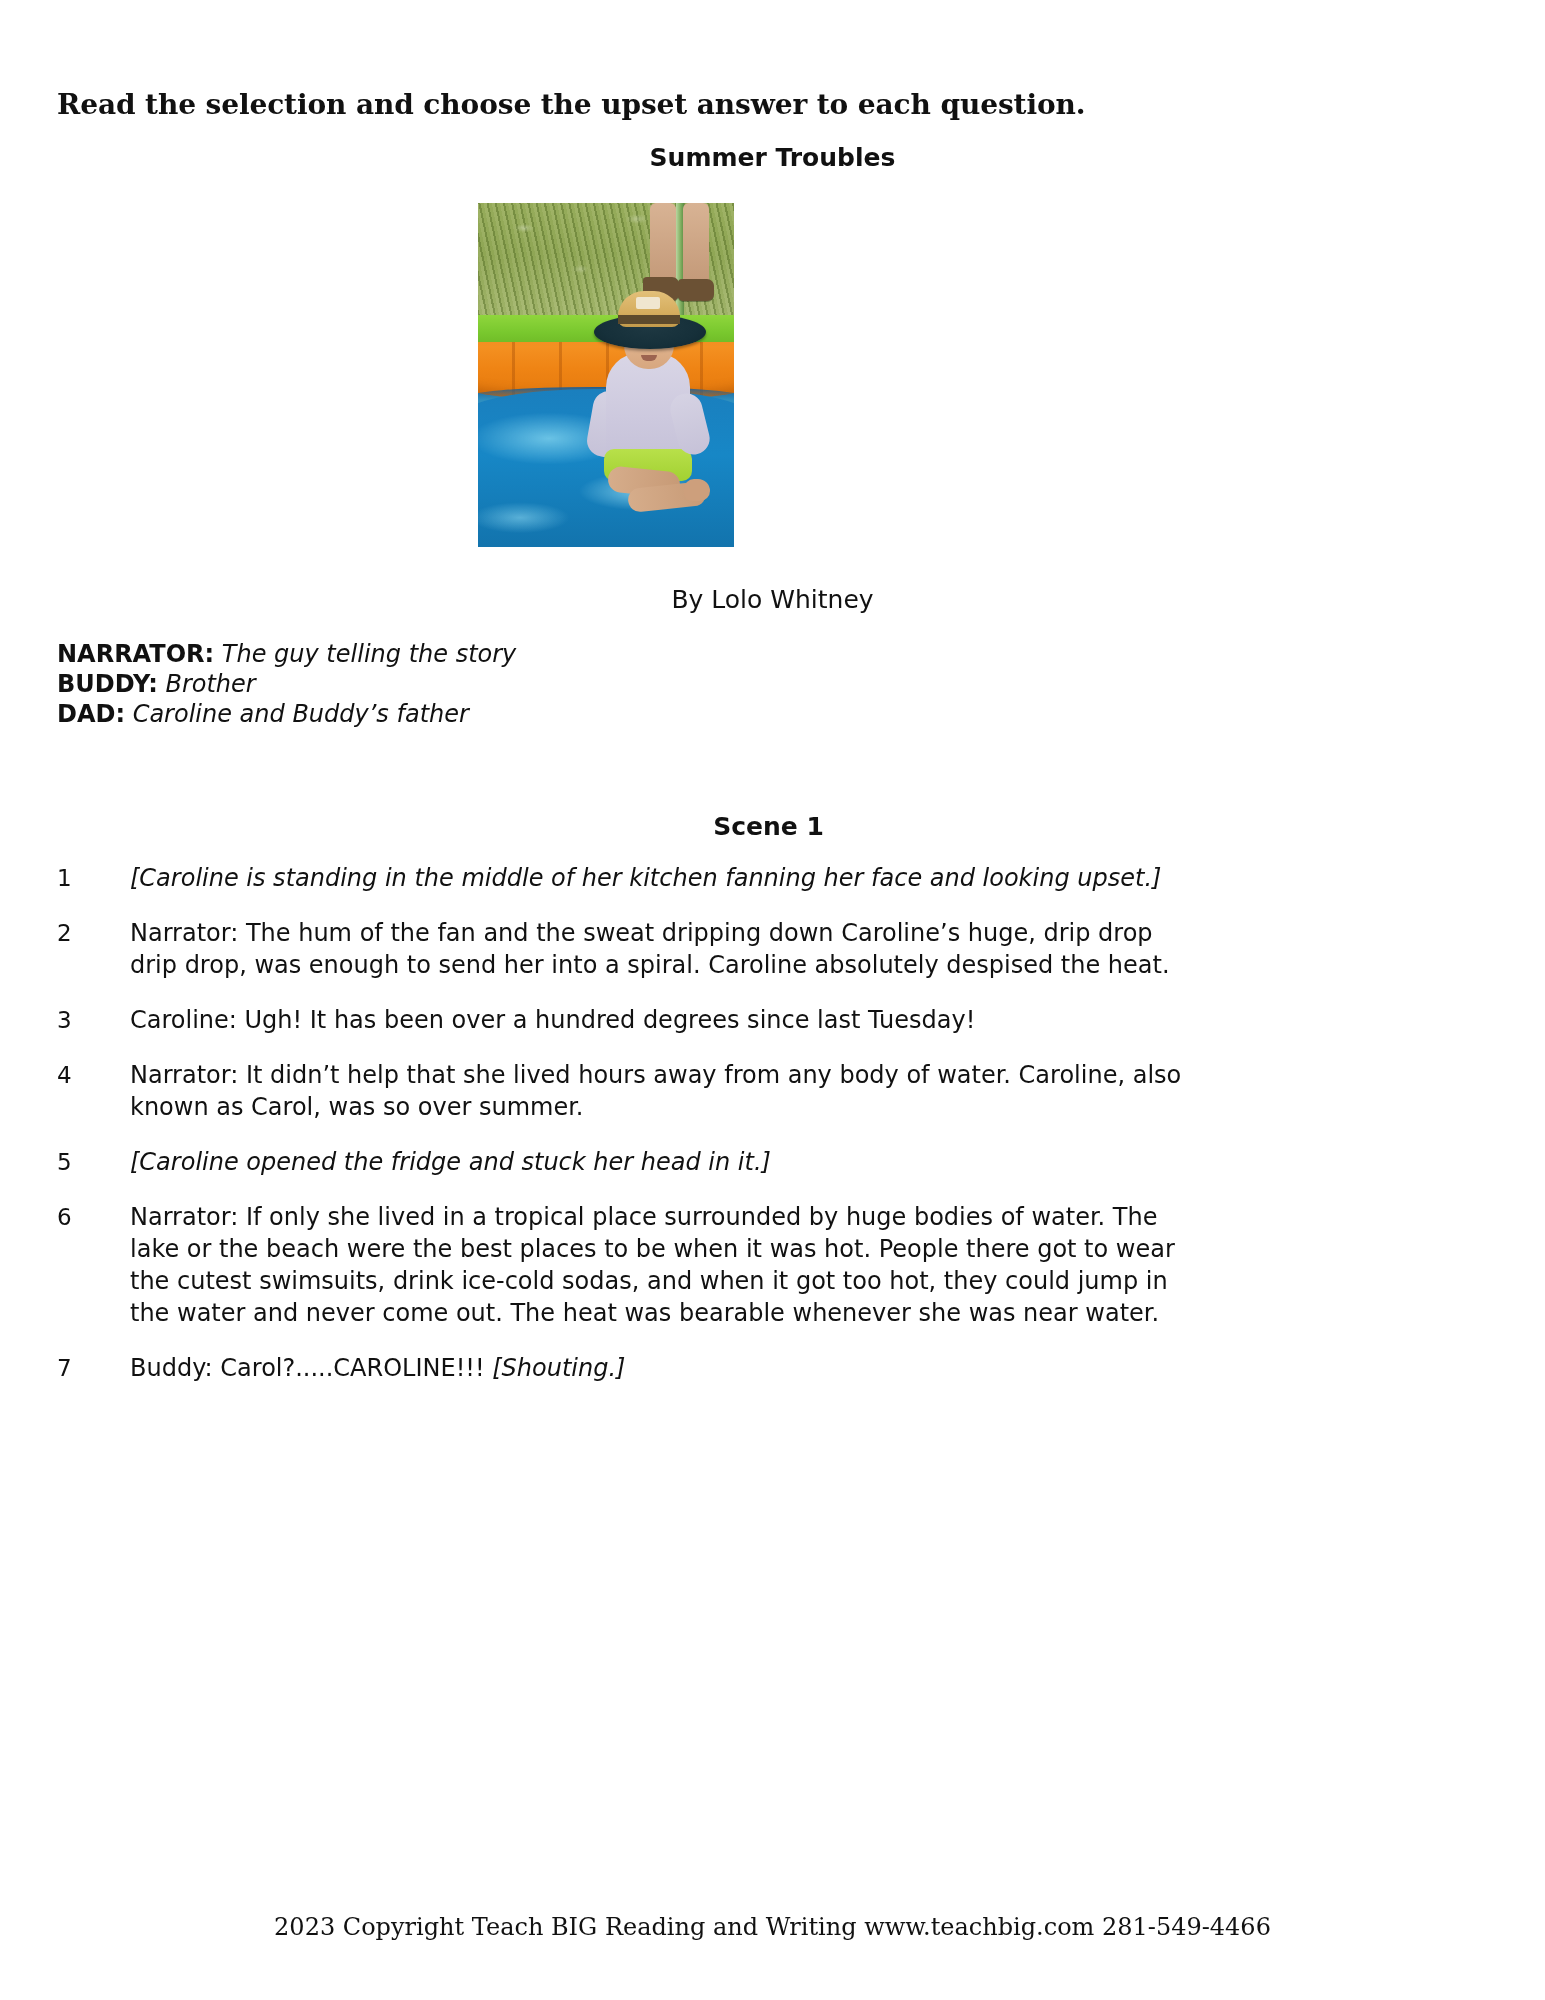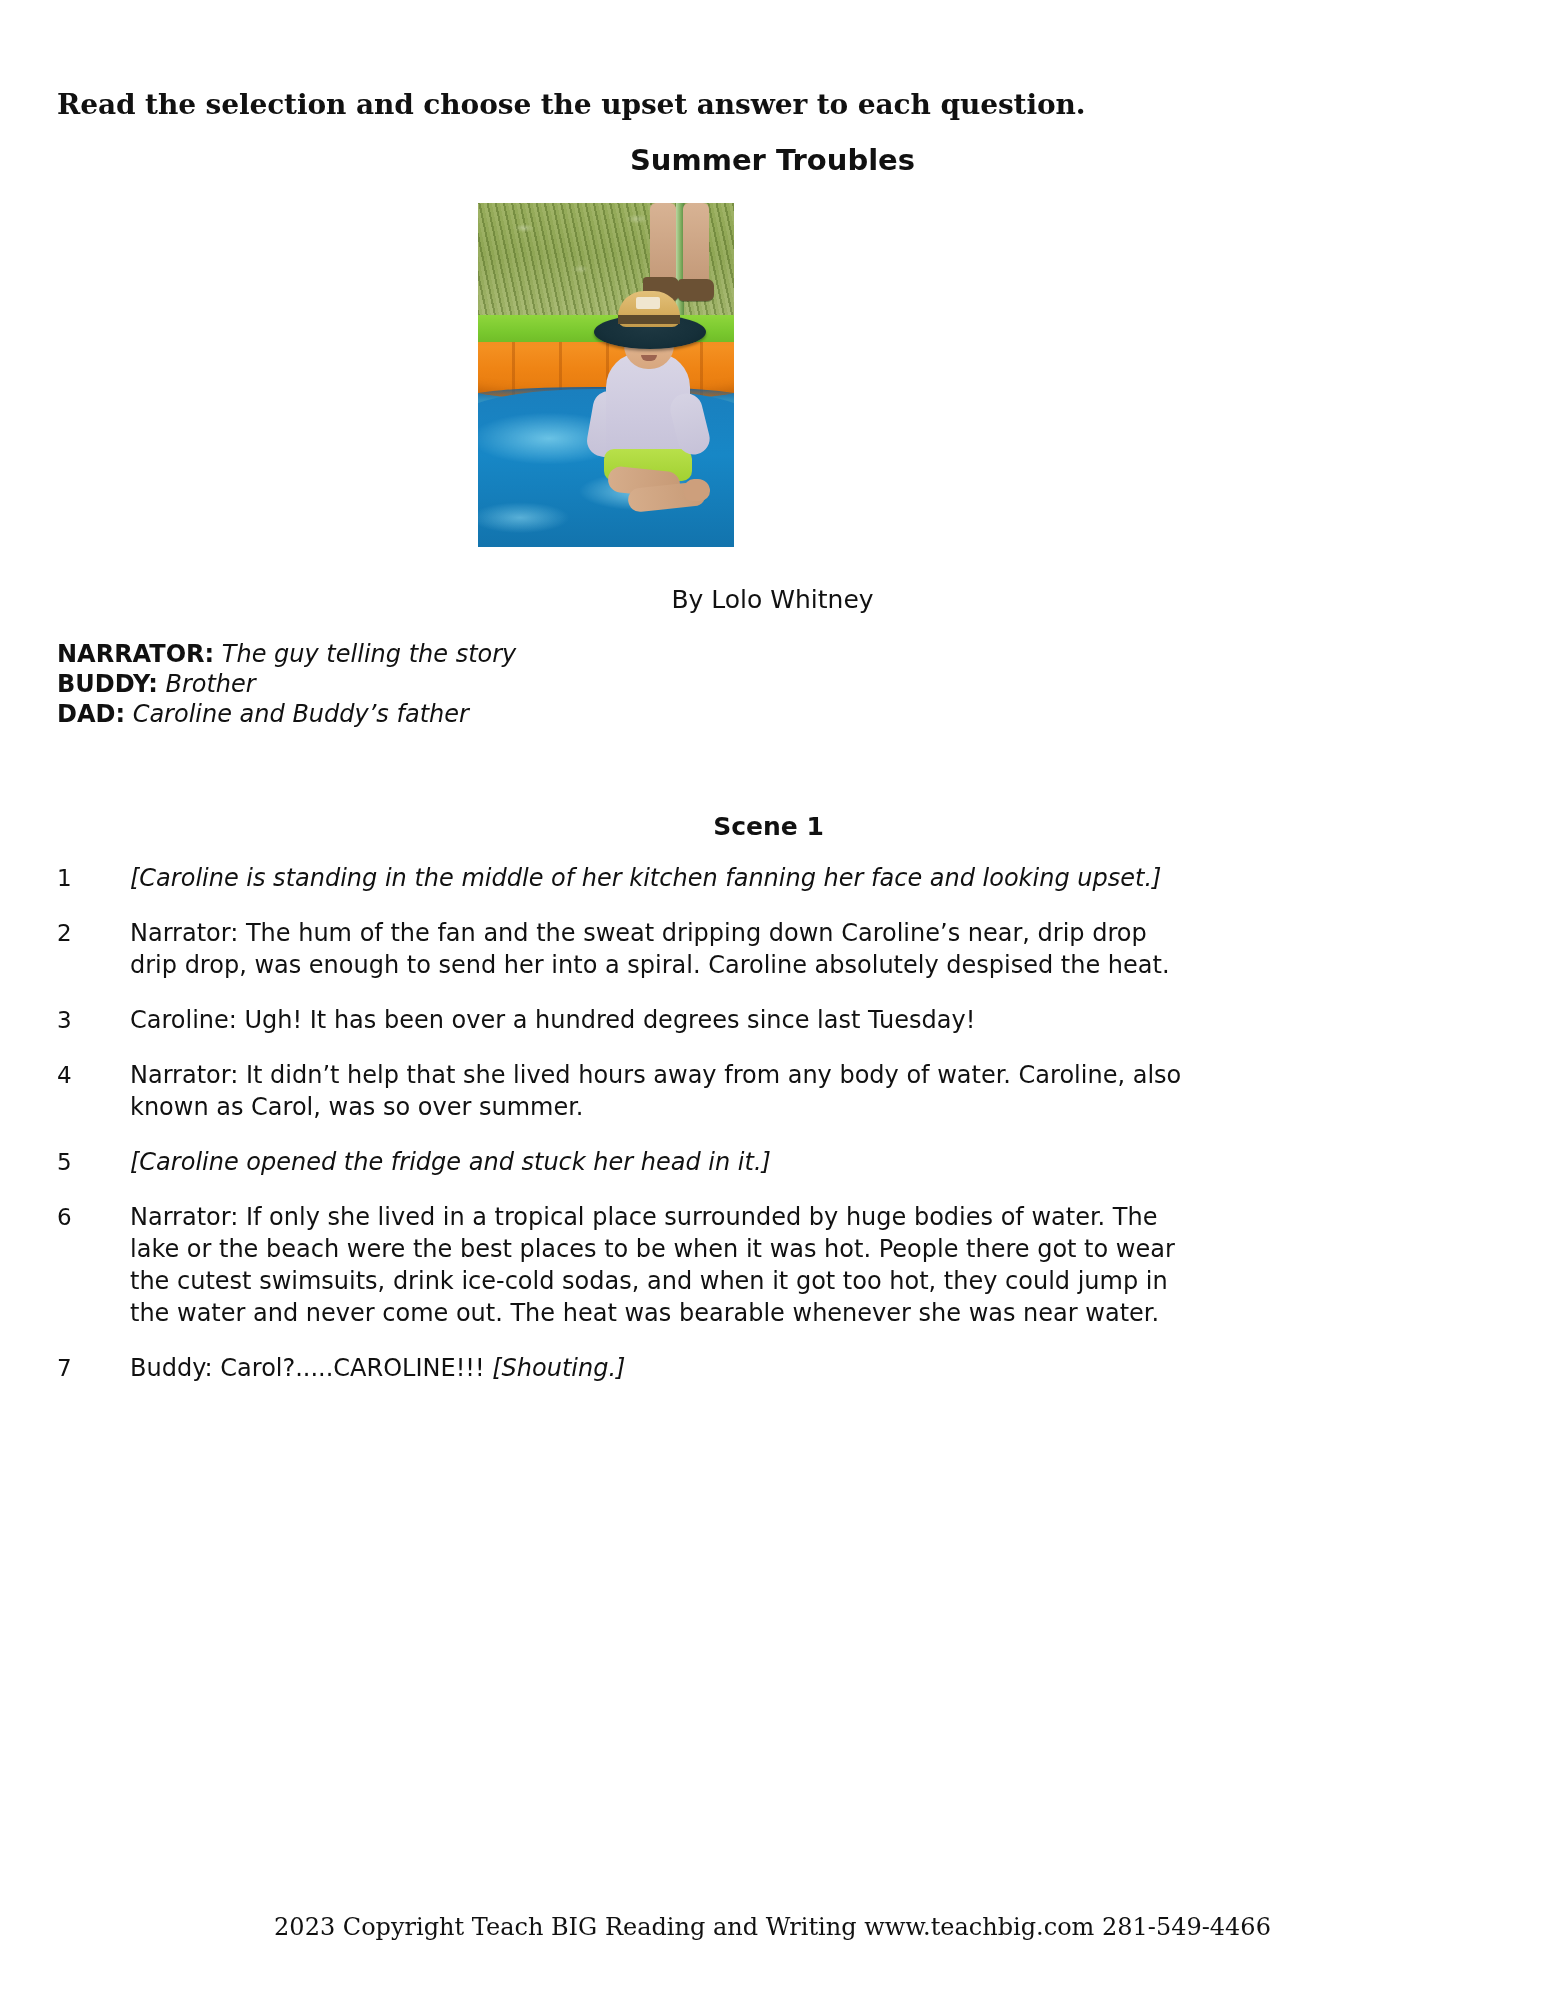--- a/index.html
+++ b/index.html
@@ -46,7 +46,7 @@
     text-align: center;
     font-family: "DejaVu Sans", sans-serif;
     font-weight: bold;
-    font-size: 29px;
+    font-size: 25px;
     color: #111111;
   }
 

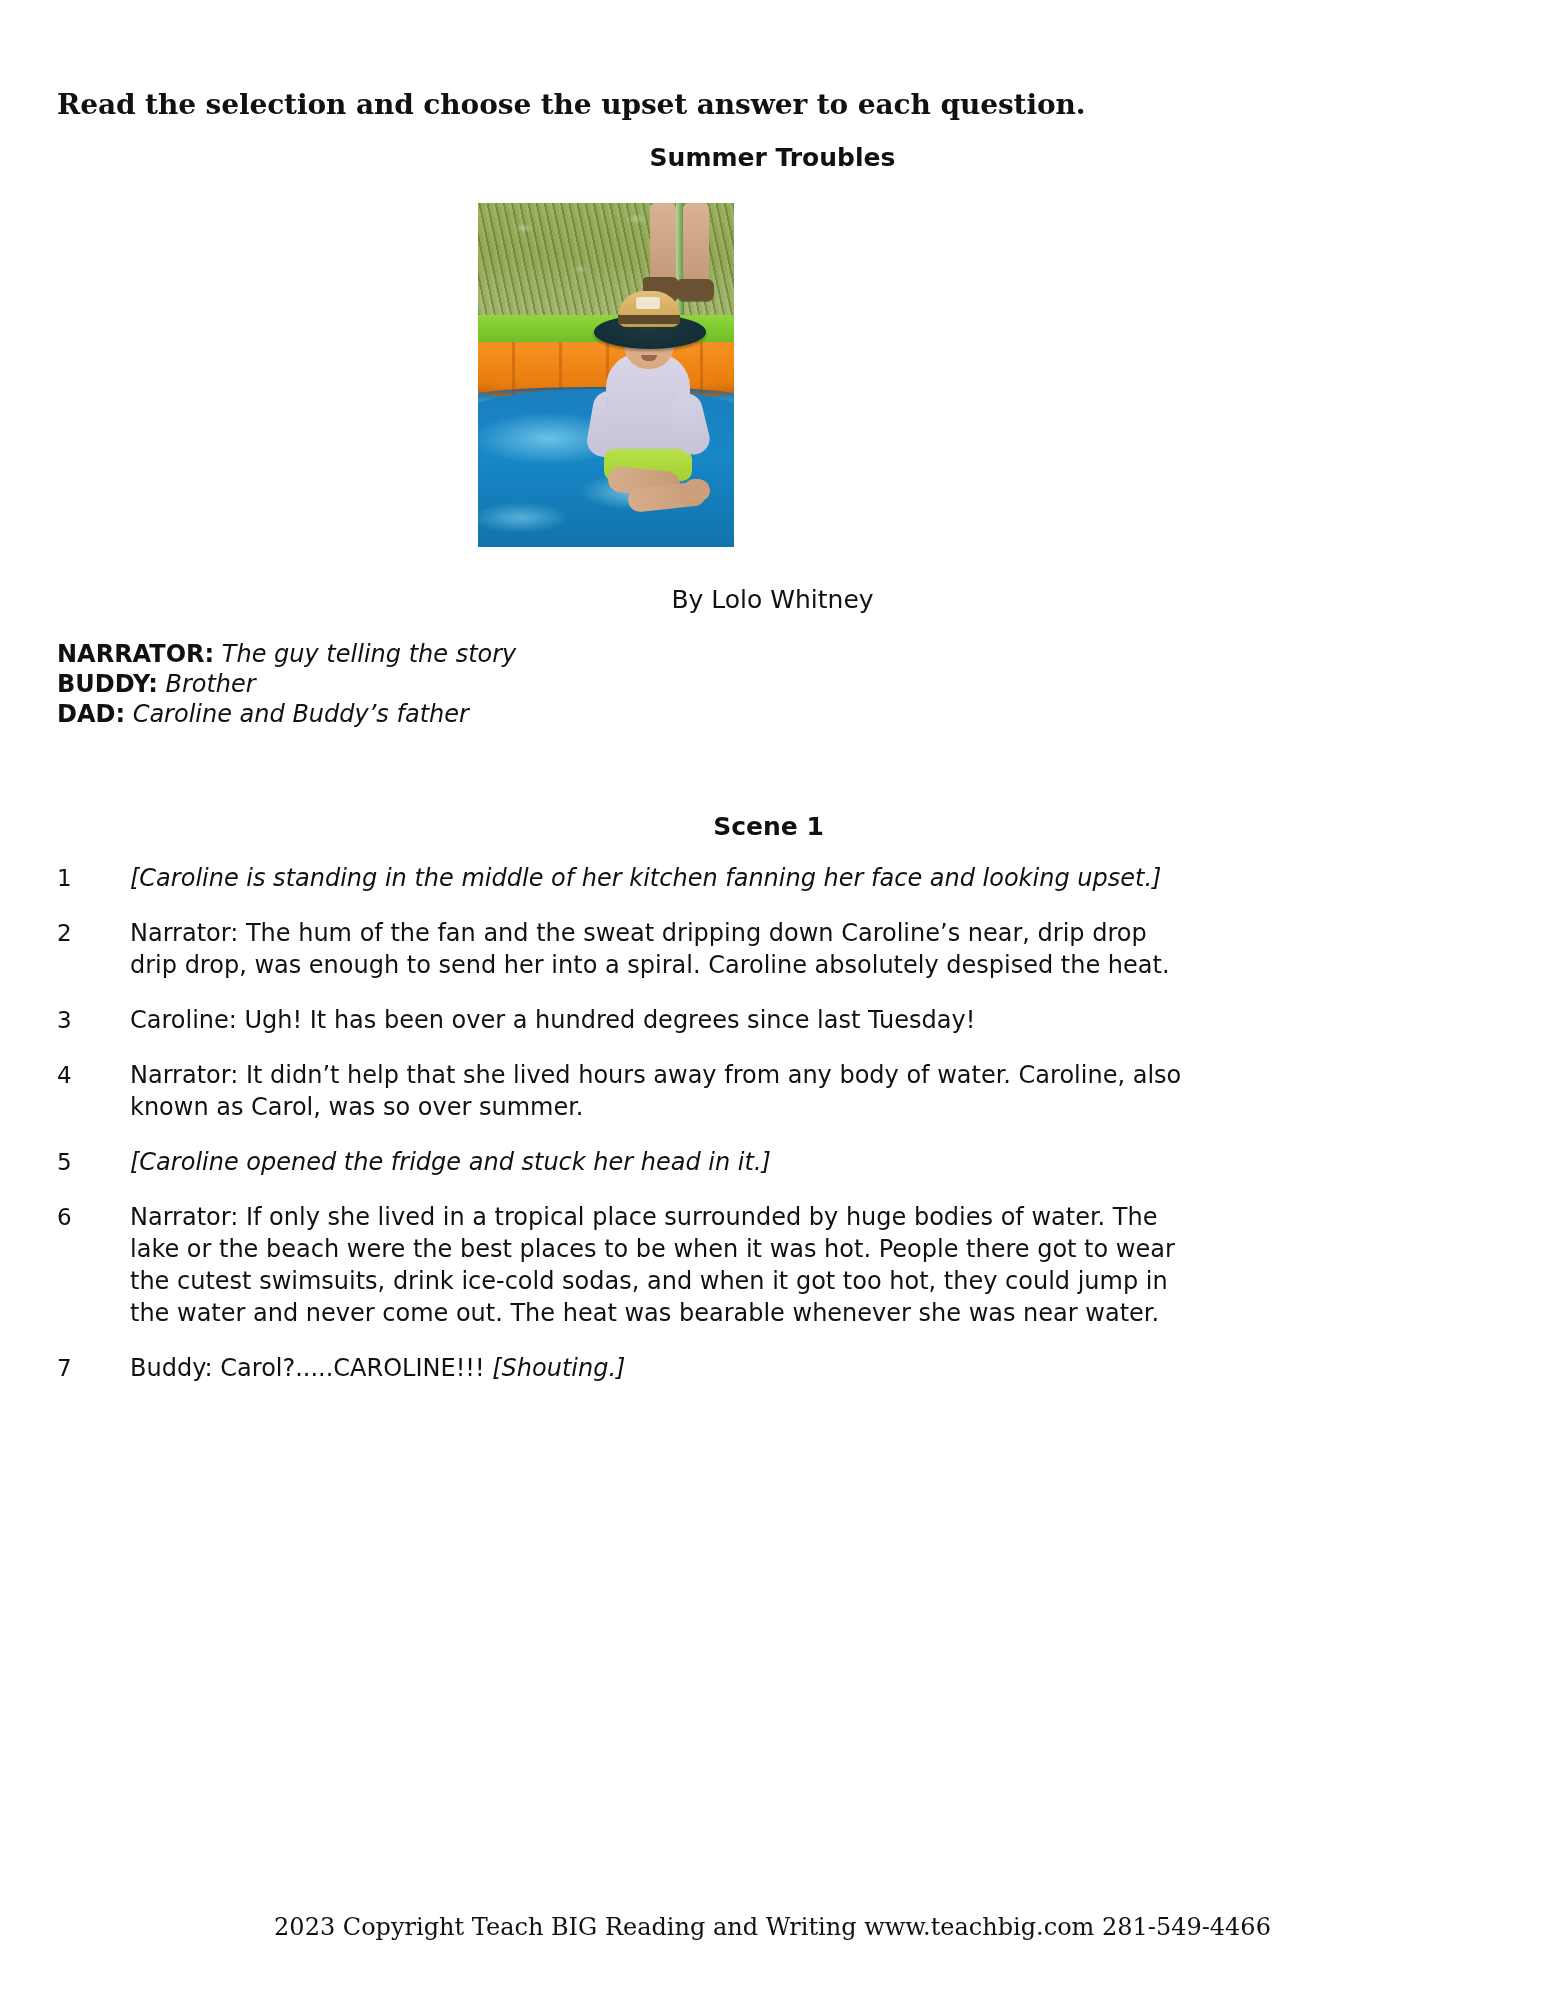--- a/index.html
+++ b/index.html
@@ -359,7 +359,7 @@
 
     <div class="para">
       <span class="para-num">2</span>
-      <span class="para-text"><b>Narrator</b><span>: The hum of the fan and the sweat dripping down Caroline’s near, drip drop drip drop, was enough to send her into a spiral. Caroline absolutely despised the heat.</span></span>
+      <span class="para-text"><b>Narrator</b><span>: The hum of the fan and the sweat dripping down Caroline’s huge, drip drop drip drop, was enough to send her into a spiral. Caroline absolutely despised the heat.</span></span>
     </div>
 
     <div class="para">

